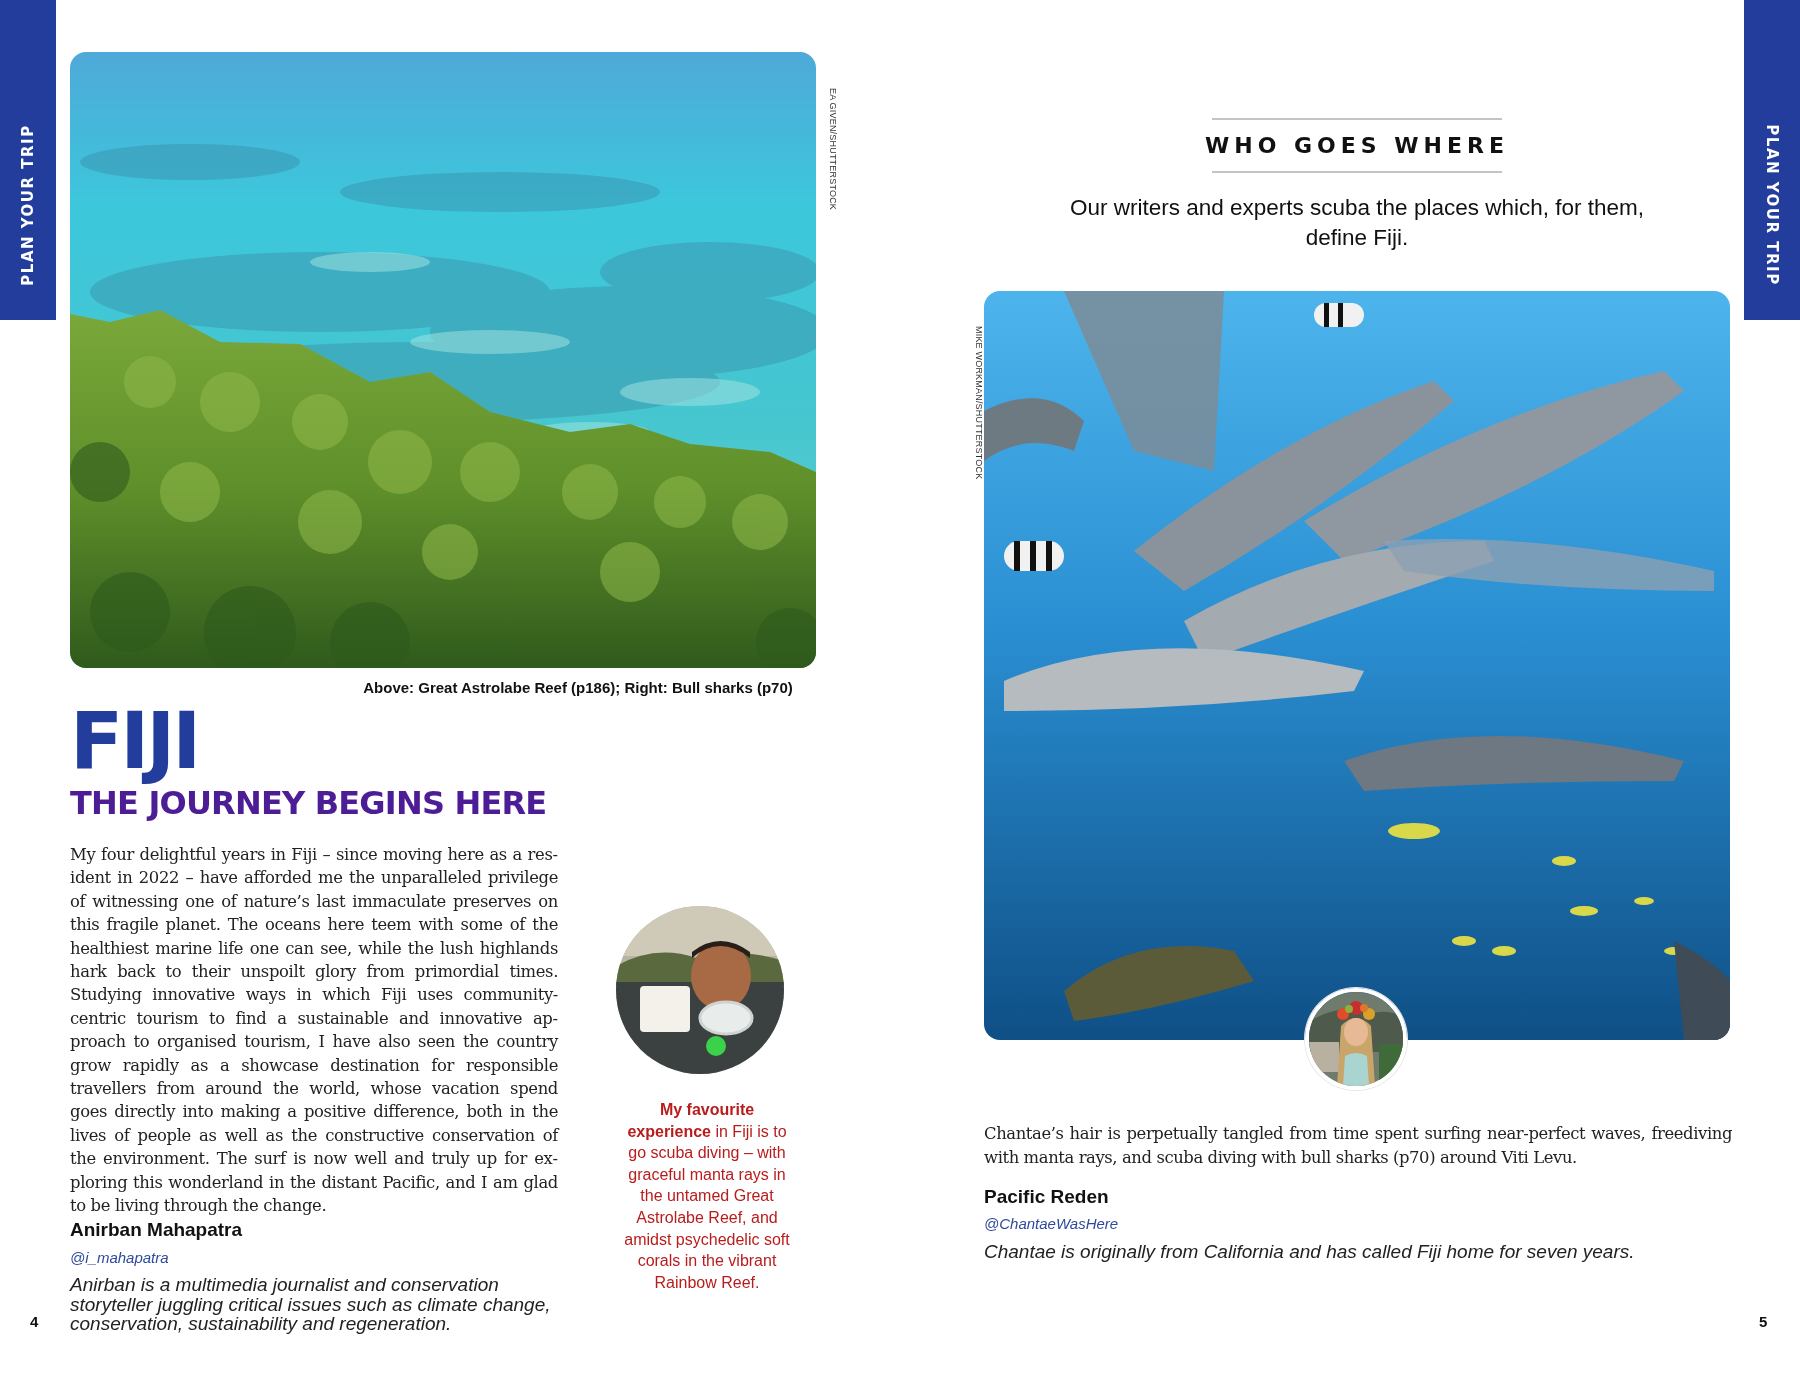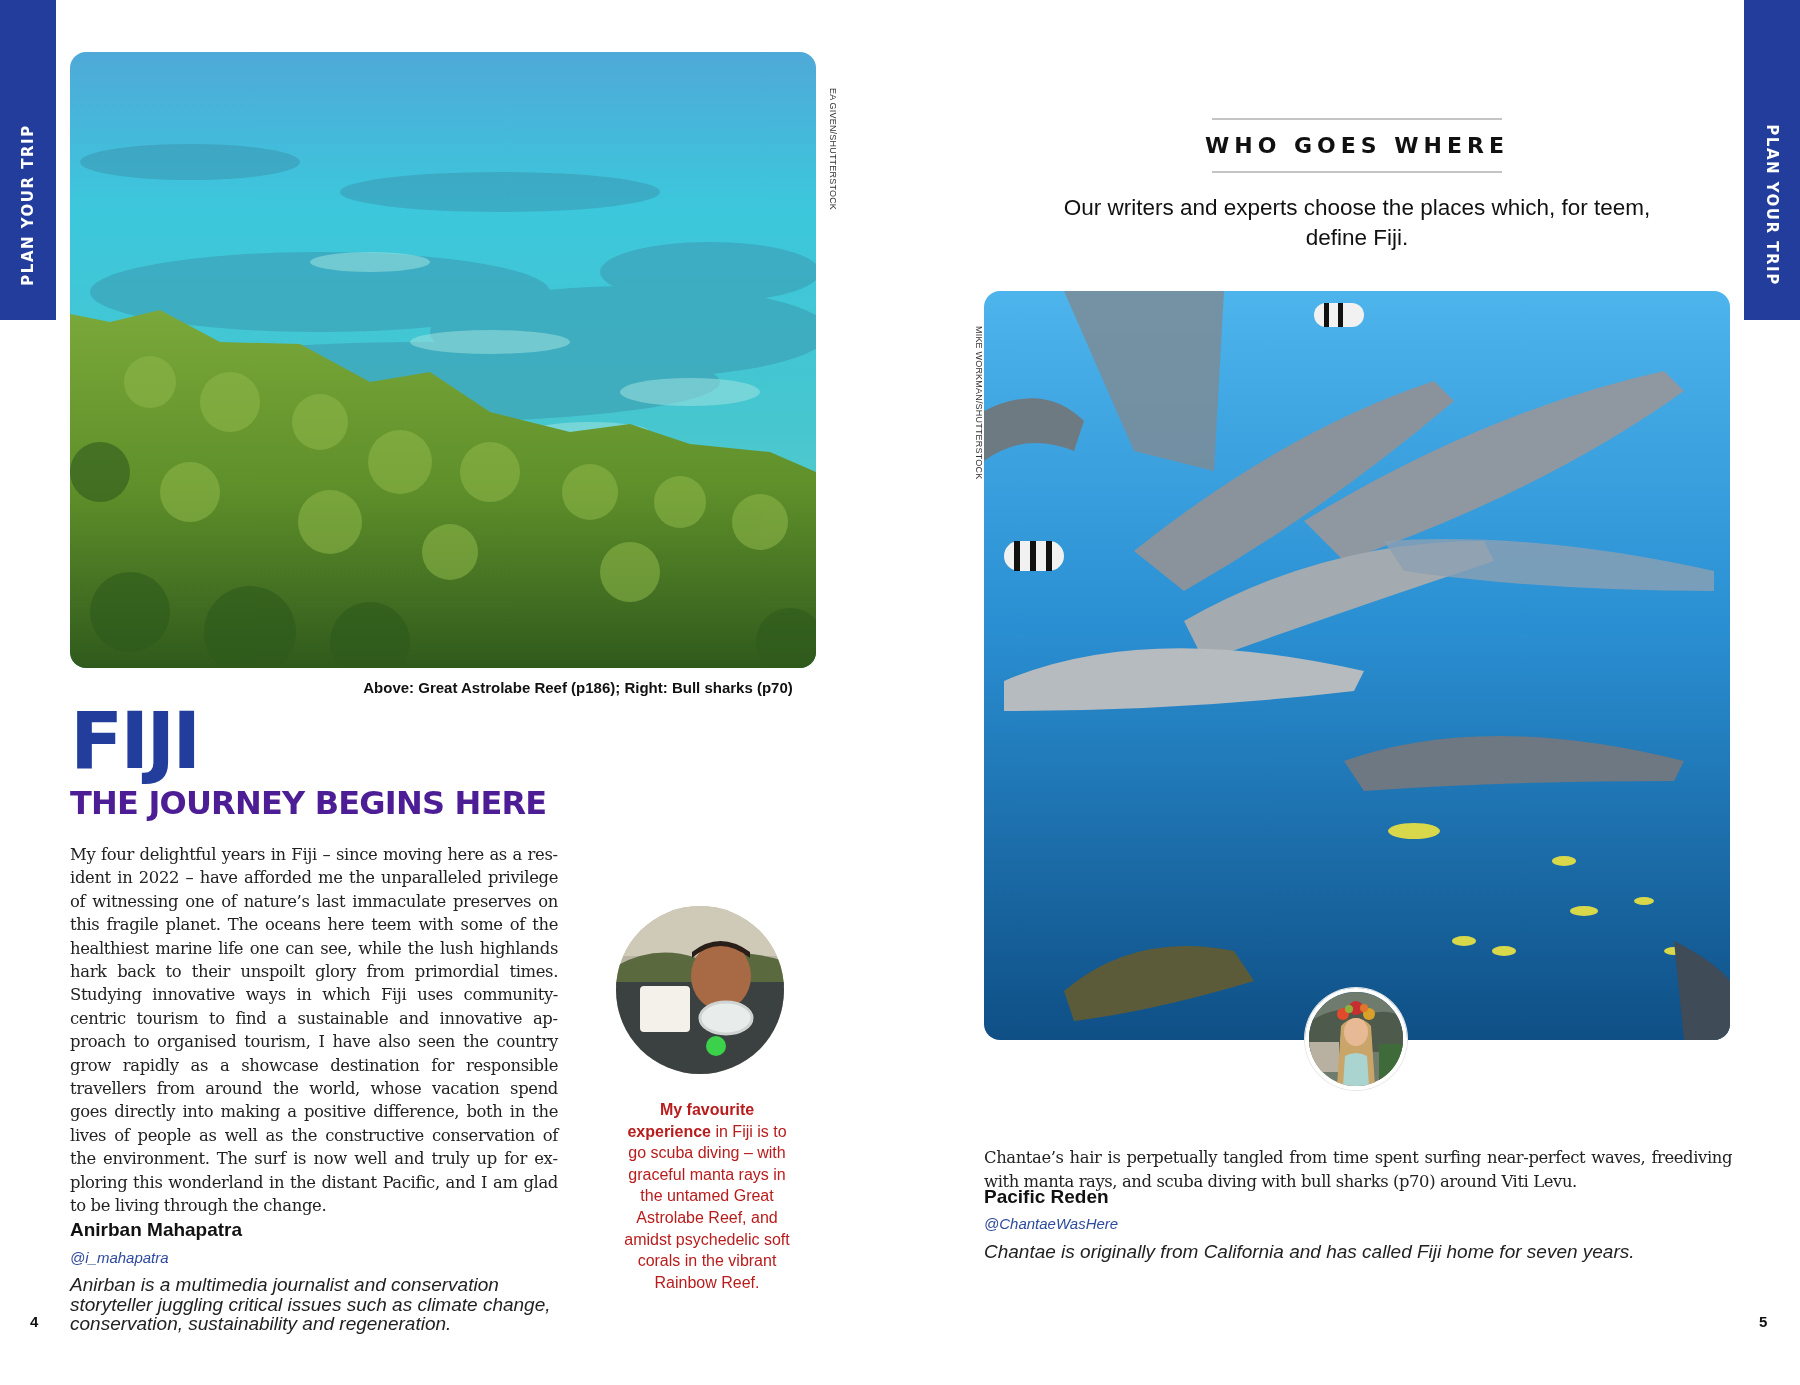--- a/index.html
+++ b/index.html
@@ -200,7 +200,7 @@
 <div class="wgw-rule" style="top:118px;"></div>
 <div class="wgw-title">WHO GOES WHERE</div>
 <div class="wgw-rule" style="top:171px;"></div>
-<div class="wgw-sub">Our writers and experts choose the places which, for teem, define Fiji.</div>
+<div class="wgw-sub">Our writers and experts scuba the places which, for them, define Fiji.</div>
 
 <div class="credit shark">MIKE WORKMAN/SHUTTERSTOCK</div>
 

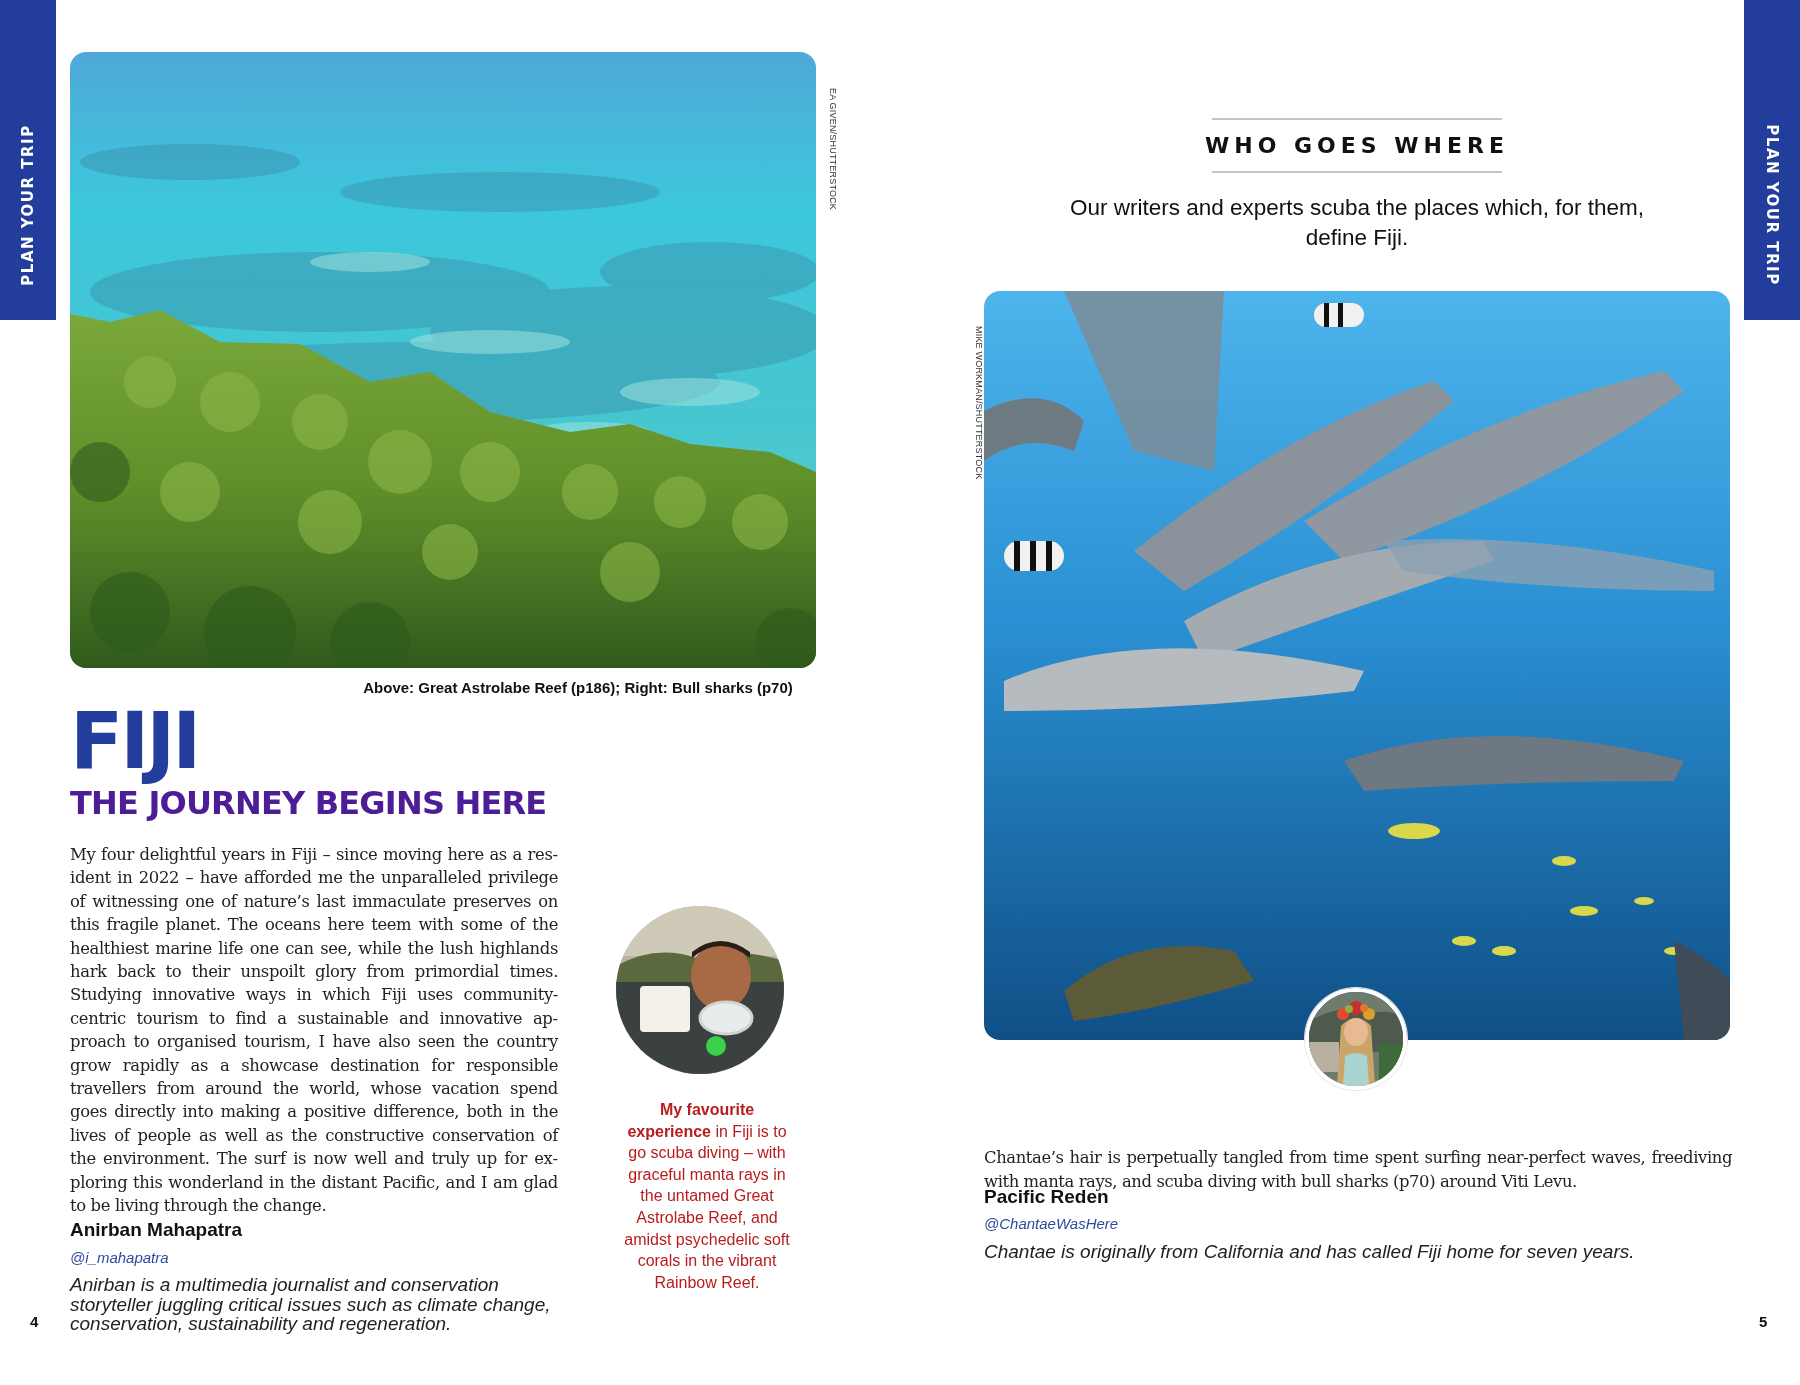--- a/index.html
+++ b/index.html
@@ -97,7 +97,7 @@
     .chantae-text {
       position: absolute; left: 984px; top: 1122px; width: 748px;
       font-family: "DejaVu Serif", serif; font-size: 16.4px; line-height: 24px;
-      color: #222; text-align: justify; letter-spacing: -0.4px; margin-top: 24px;
+      color: #222; text-align: justify; letter-spacing: -0.4px;
     }
   </style>
 </head>

